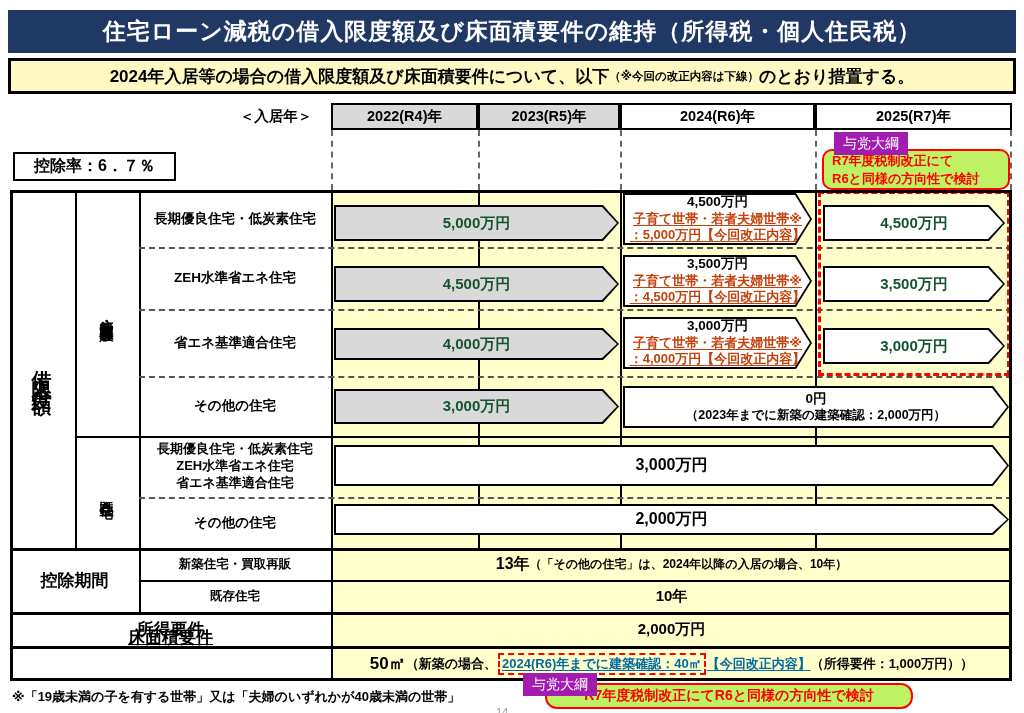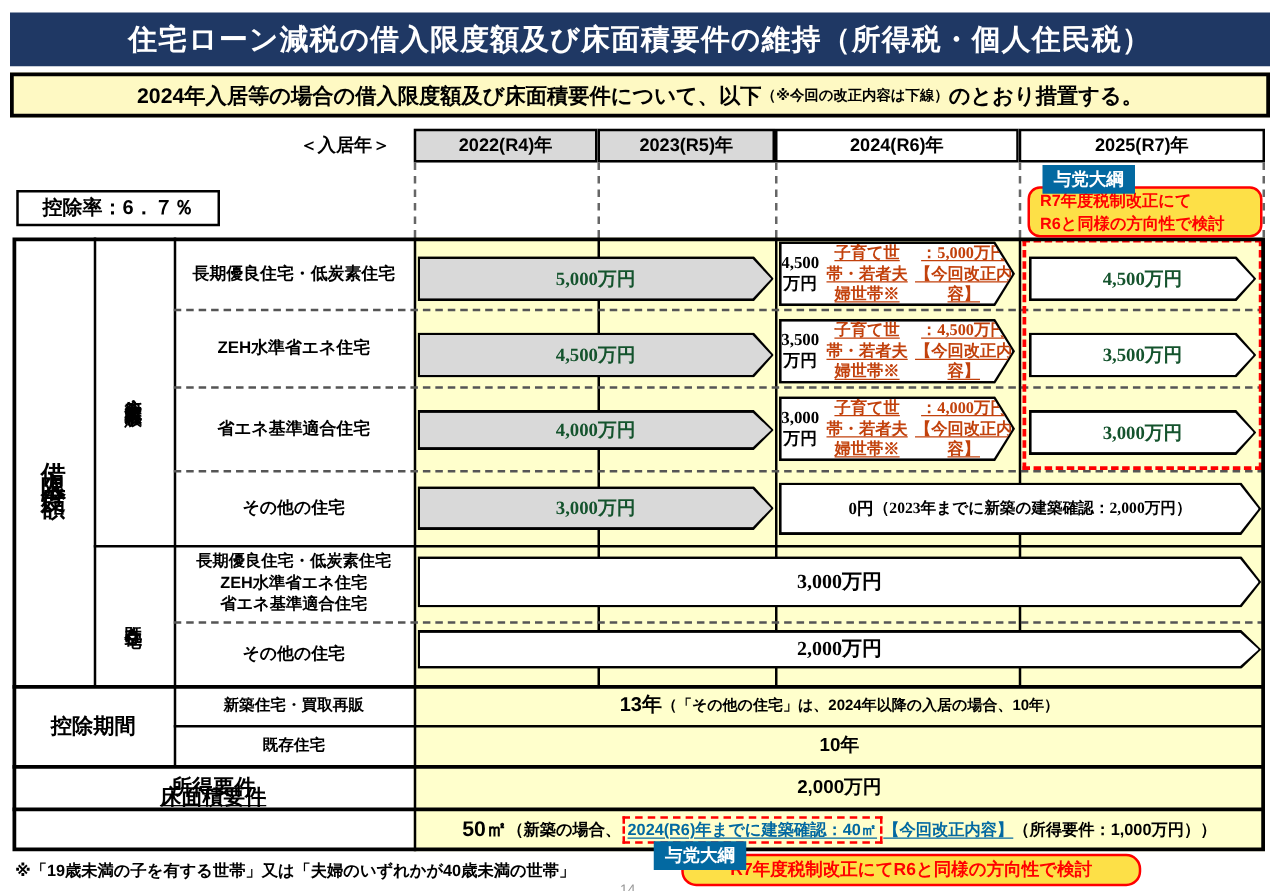--- a/index.html
+++ b/index.html
@@ -19,7 +19,7 @@
   .vguide{border-left:2px dashed #666;width:0;}
   
   .rate-box{border:2.5px solid #000;background:#fff;font-weight:bold;font-size:16px;}
-  .badge{background:#0369a1;color:#fff;font-weight:bold;font-size:14px;z-index:9;}
+  .badge{background:#a21caf;color:#fff;font-weight:normal;font-size:14px;z-index:9;}
   .bubble{border:2.5px solid #ff0000;border-radius:10px;background:#fde047;color:#ff0000;font-weight:bold;z-index:8;}
   
   .vline{background:#000;width:2px;z-index:1;}

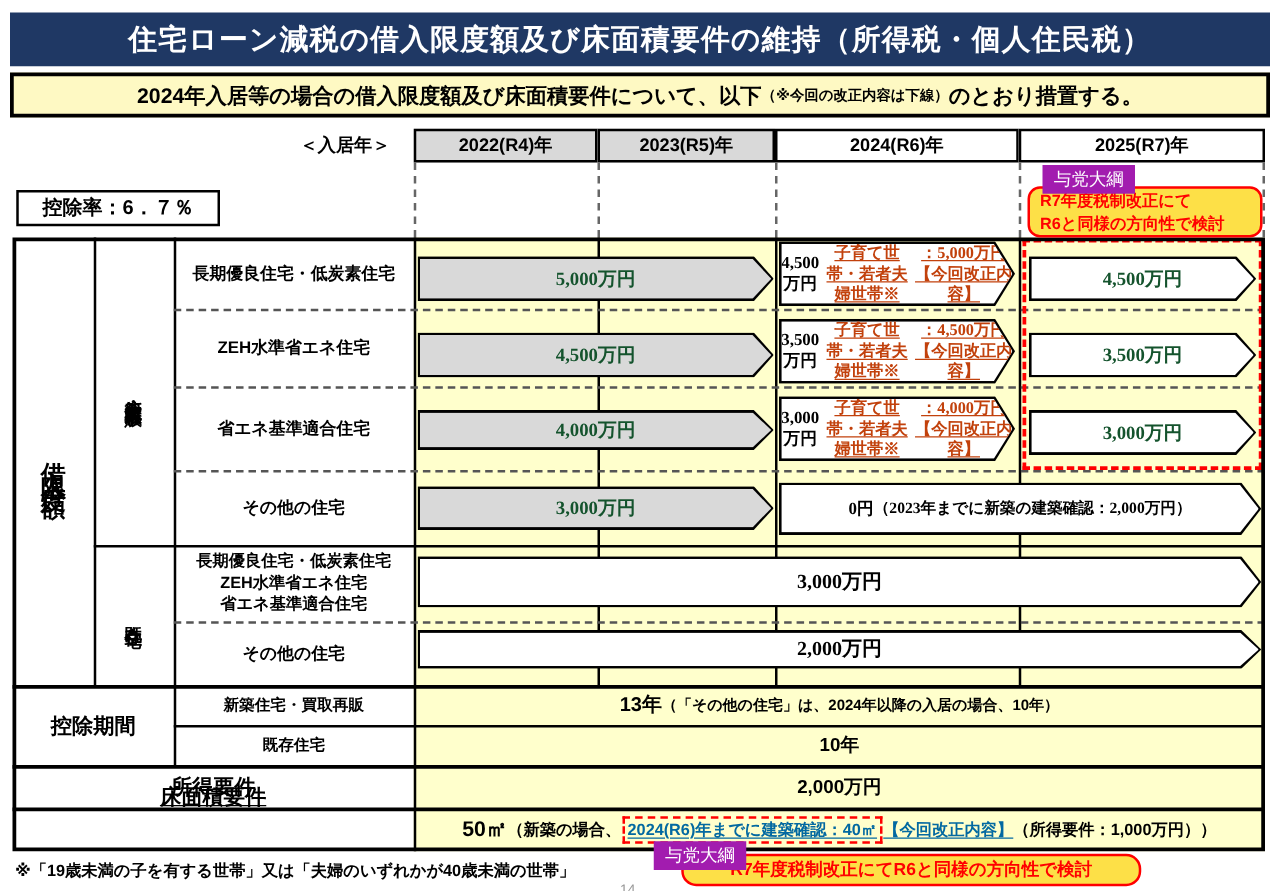--- a/index.html
+++ b/index.html
@@ -20,7 +20,7 @@
   
   .rate-box{border:2.5px solid #000;background:#fff;font-weight:bold;font-size:16px;}
   .badge{background:#a21caf;color:#fff;font-weight:normal;font-size:14px;z-index:9;}
-  .bubble{border:2.5px solid #ff0000;border-radius:10px;background:#fde047;color:#ff0000;font-weight:bold;z-index:8;}
+  .bubble{border:2.5px solid #ff0000;border-radius:10px;background:#bef264;color:#ff0000;font-weight:bold;z-index:8;}
   
   .vline{background:#000;width:2px;z-index:1;}
   .hline{background:#000;height:2px;z-index:1;}

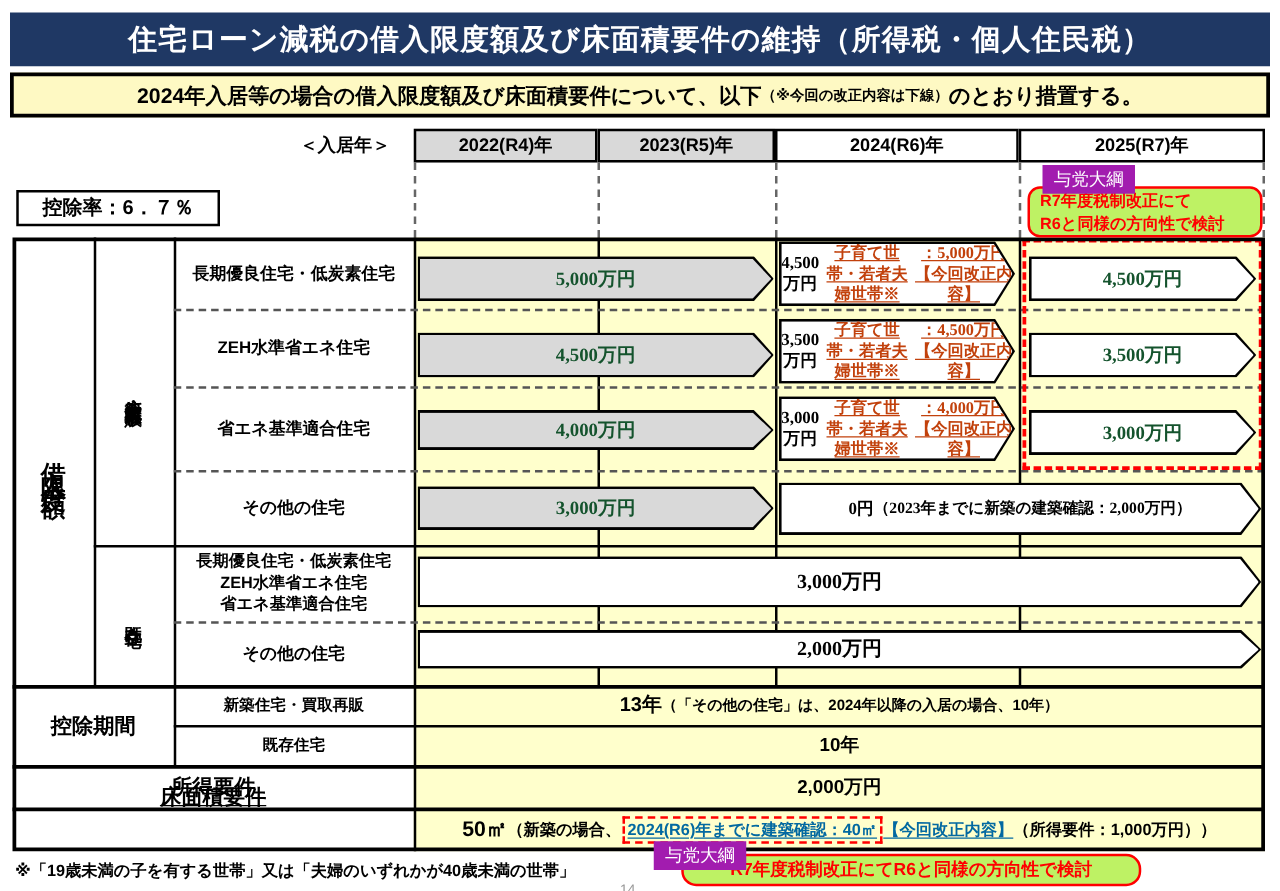--- a/index.html
+++ b/index.html
@@ -35,8 +35,8 @@
   
   .arrow{position:absolute;box-sizing:border-box;background:#000;z-index:3;
          clip-path:polygon(0 0,calc(100% - 16px) 0,100% 50%,calc(100% - 16px) 100%,0 100%);}
-  .arrow-in{position:absolute;inset:2px;display:flex;flex-direction:row;align-items:center;justify-content:center;text-align:center;
-         clip-path:polygon(0 0,calc(100% - 15px) 0,100% 50%,calc(100% - 15px) 100%,0 100%);font-family:Liberation Serif, serif;}
+  .arrow-in{position:absolute;inset:2px;display:flex;flex-direction:column;align-items:center;justify-content:center;text-align:center;
+         clip-path:polygon(0 0,calc(100% - 15px) 0,100% 50%,calc(100% - 15px) 100%,0 100%);}
   .fill-gray{background:#d9d9d9;}
   .fill-white{background:#ffffff;}
   .amt{font-weight:bold;font-size:15px;color:#14532d;}

